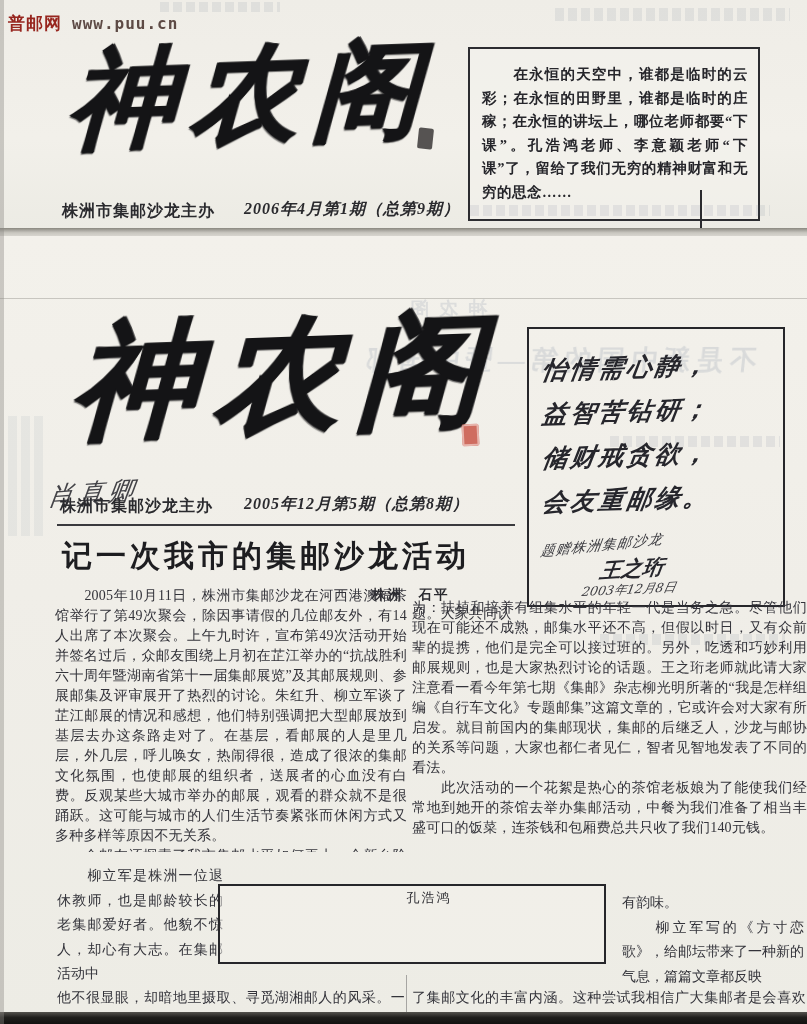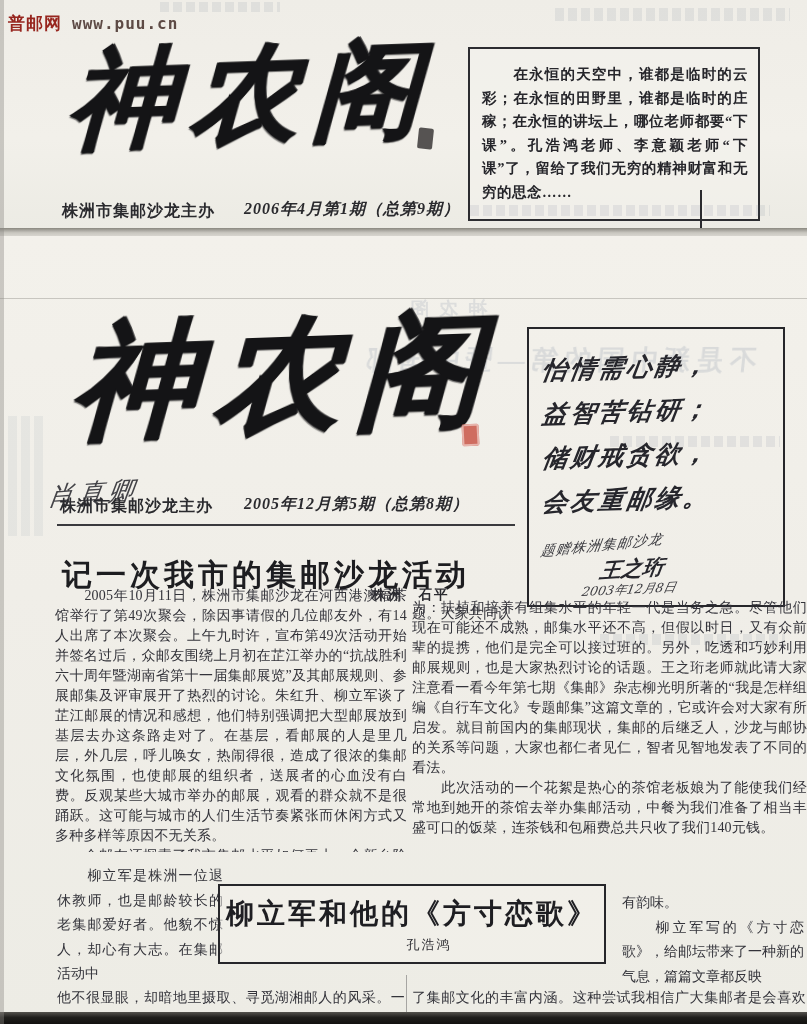--- a/index.html
+++ b/index.html
@@ -135,7 +135,7 @@
     <div class="mast-line issue" style="left:244px;top:258px;">2005年12月第5期（总第8期）</div>
     <div id="rule-main" style="top:288px;"></div>
 
-    <div id="a1-title" style="top:319px;">记一次我市的集邮沙龙活动</div>
+    <div id="a1-title" style="top:300px;">记一次我市的集邮沙龙活动</div>
     <div id="a1-byline" style="top:350px;">株洲　石平</div>
 
     <div id="a1-left" class="bodytext" style="top:350px;">

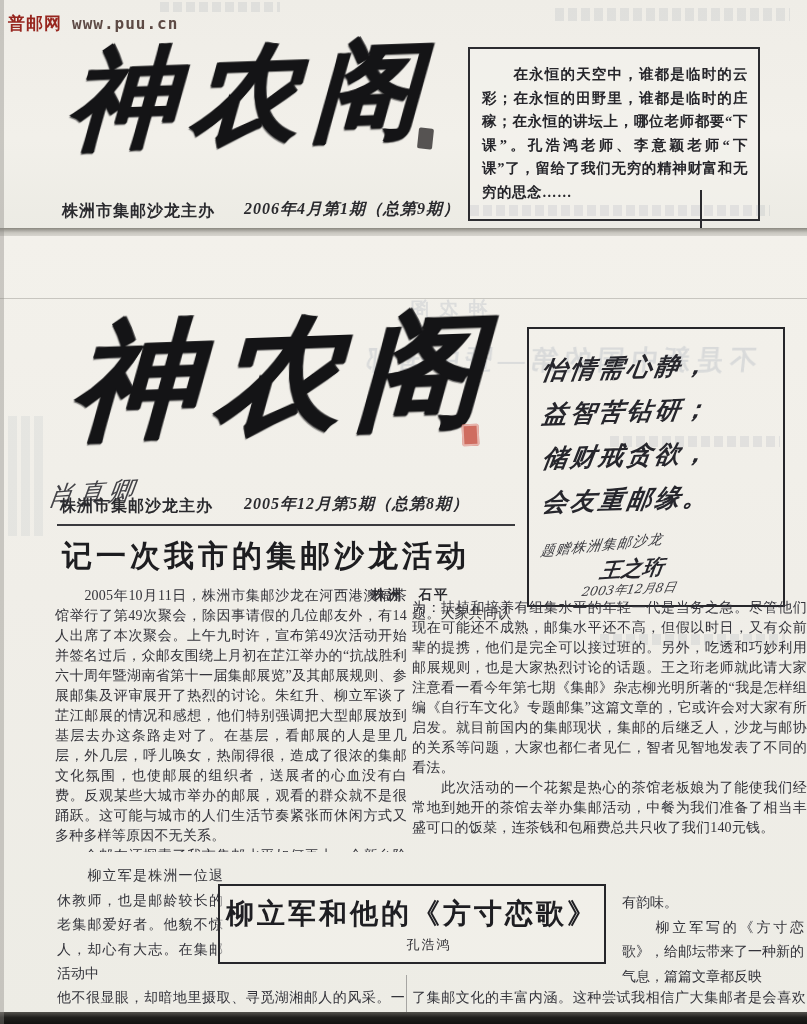--- a/index.html
+++ b/index.html
@@ -151,7 +151,6 @@
     <div id="a2-left" style="top:620px;margin-top:8px;">　　柳立军是株洲一位退休教师，也是邮龄较长的老集邮爱好者。他貌不惊人，却心有大志。在集邮活动中</div>
 
     <div id="a2-box" style="top:648px;">
-      <div class="t">柳立军和他的《方寸恋歌》</div>
       <div class="au">孔浩鸿</div>
     </div>
 

